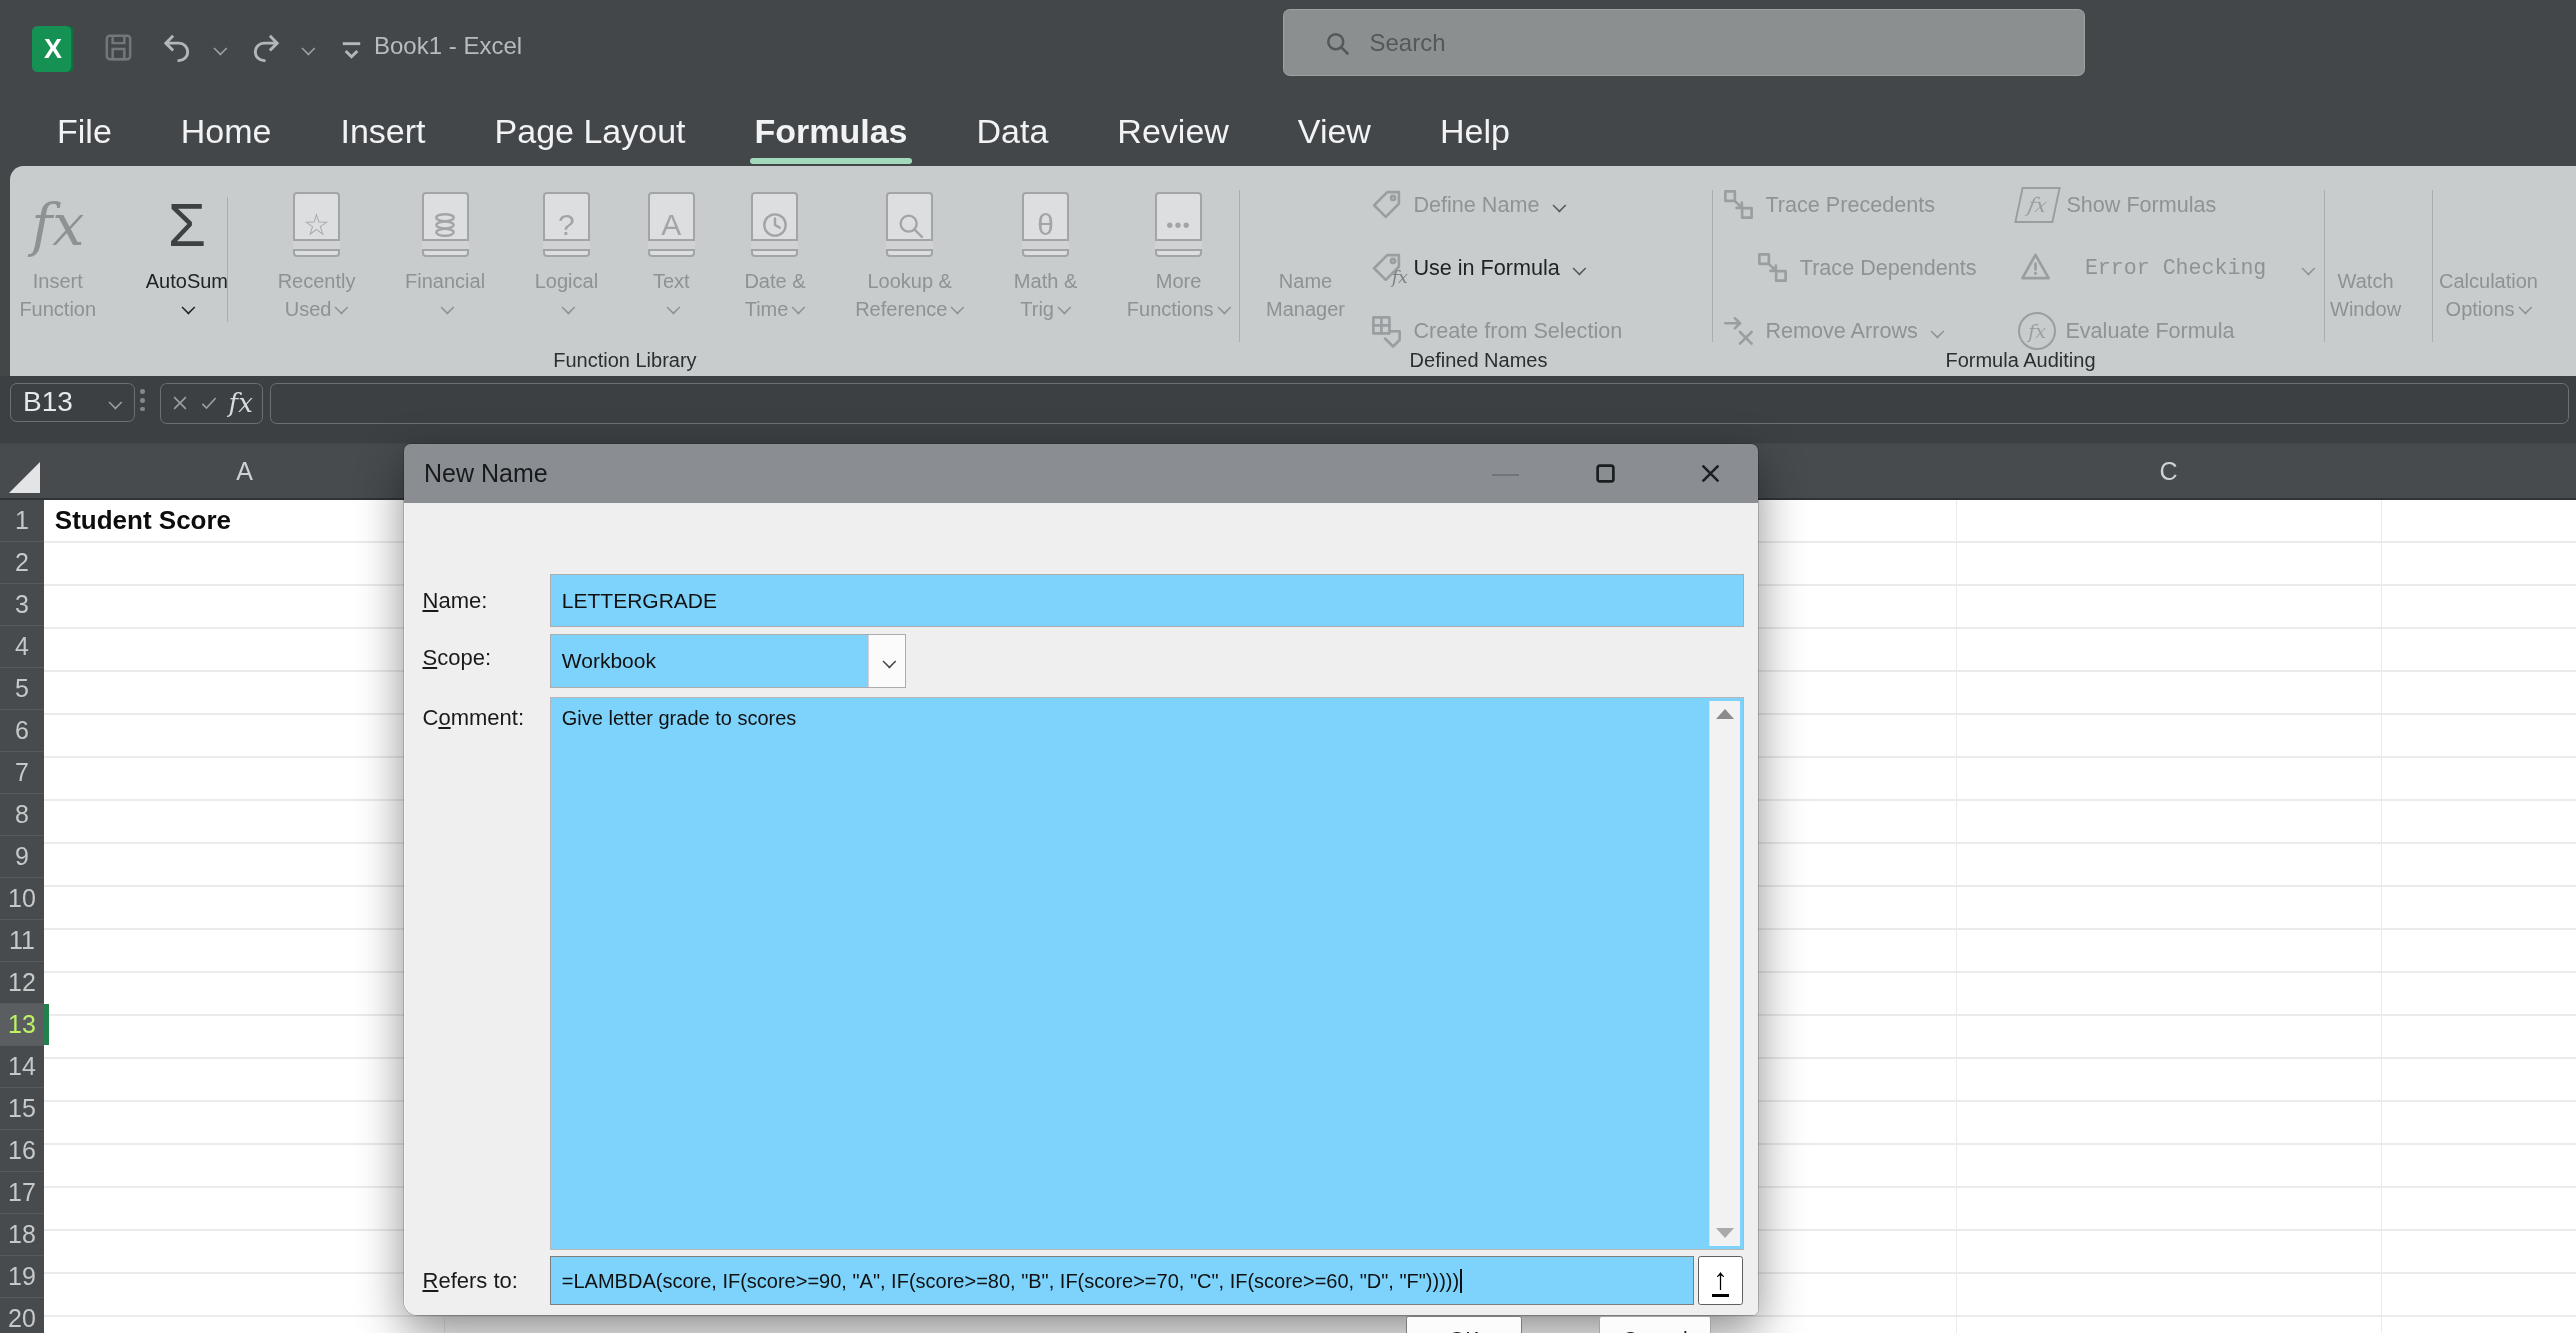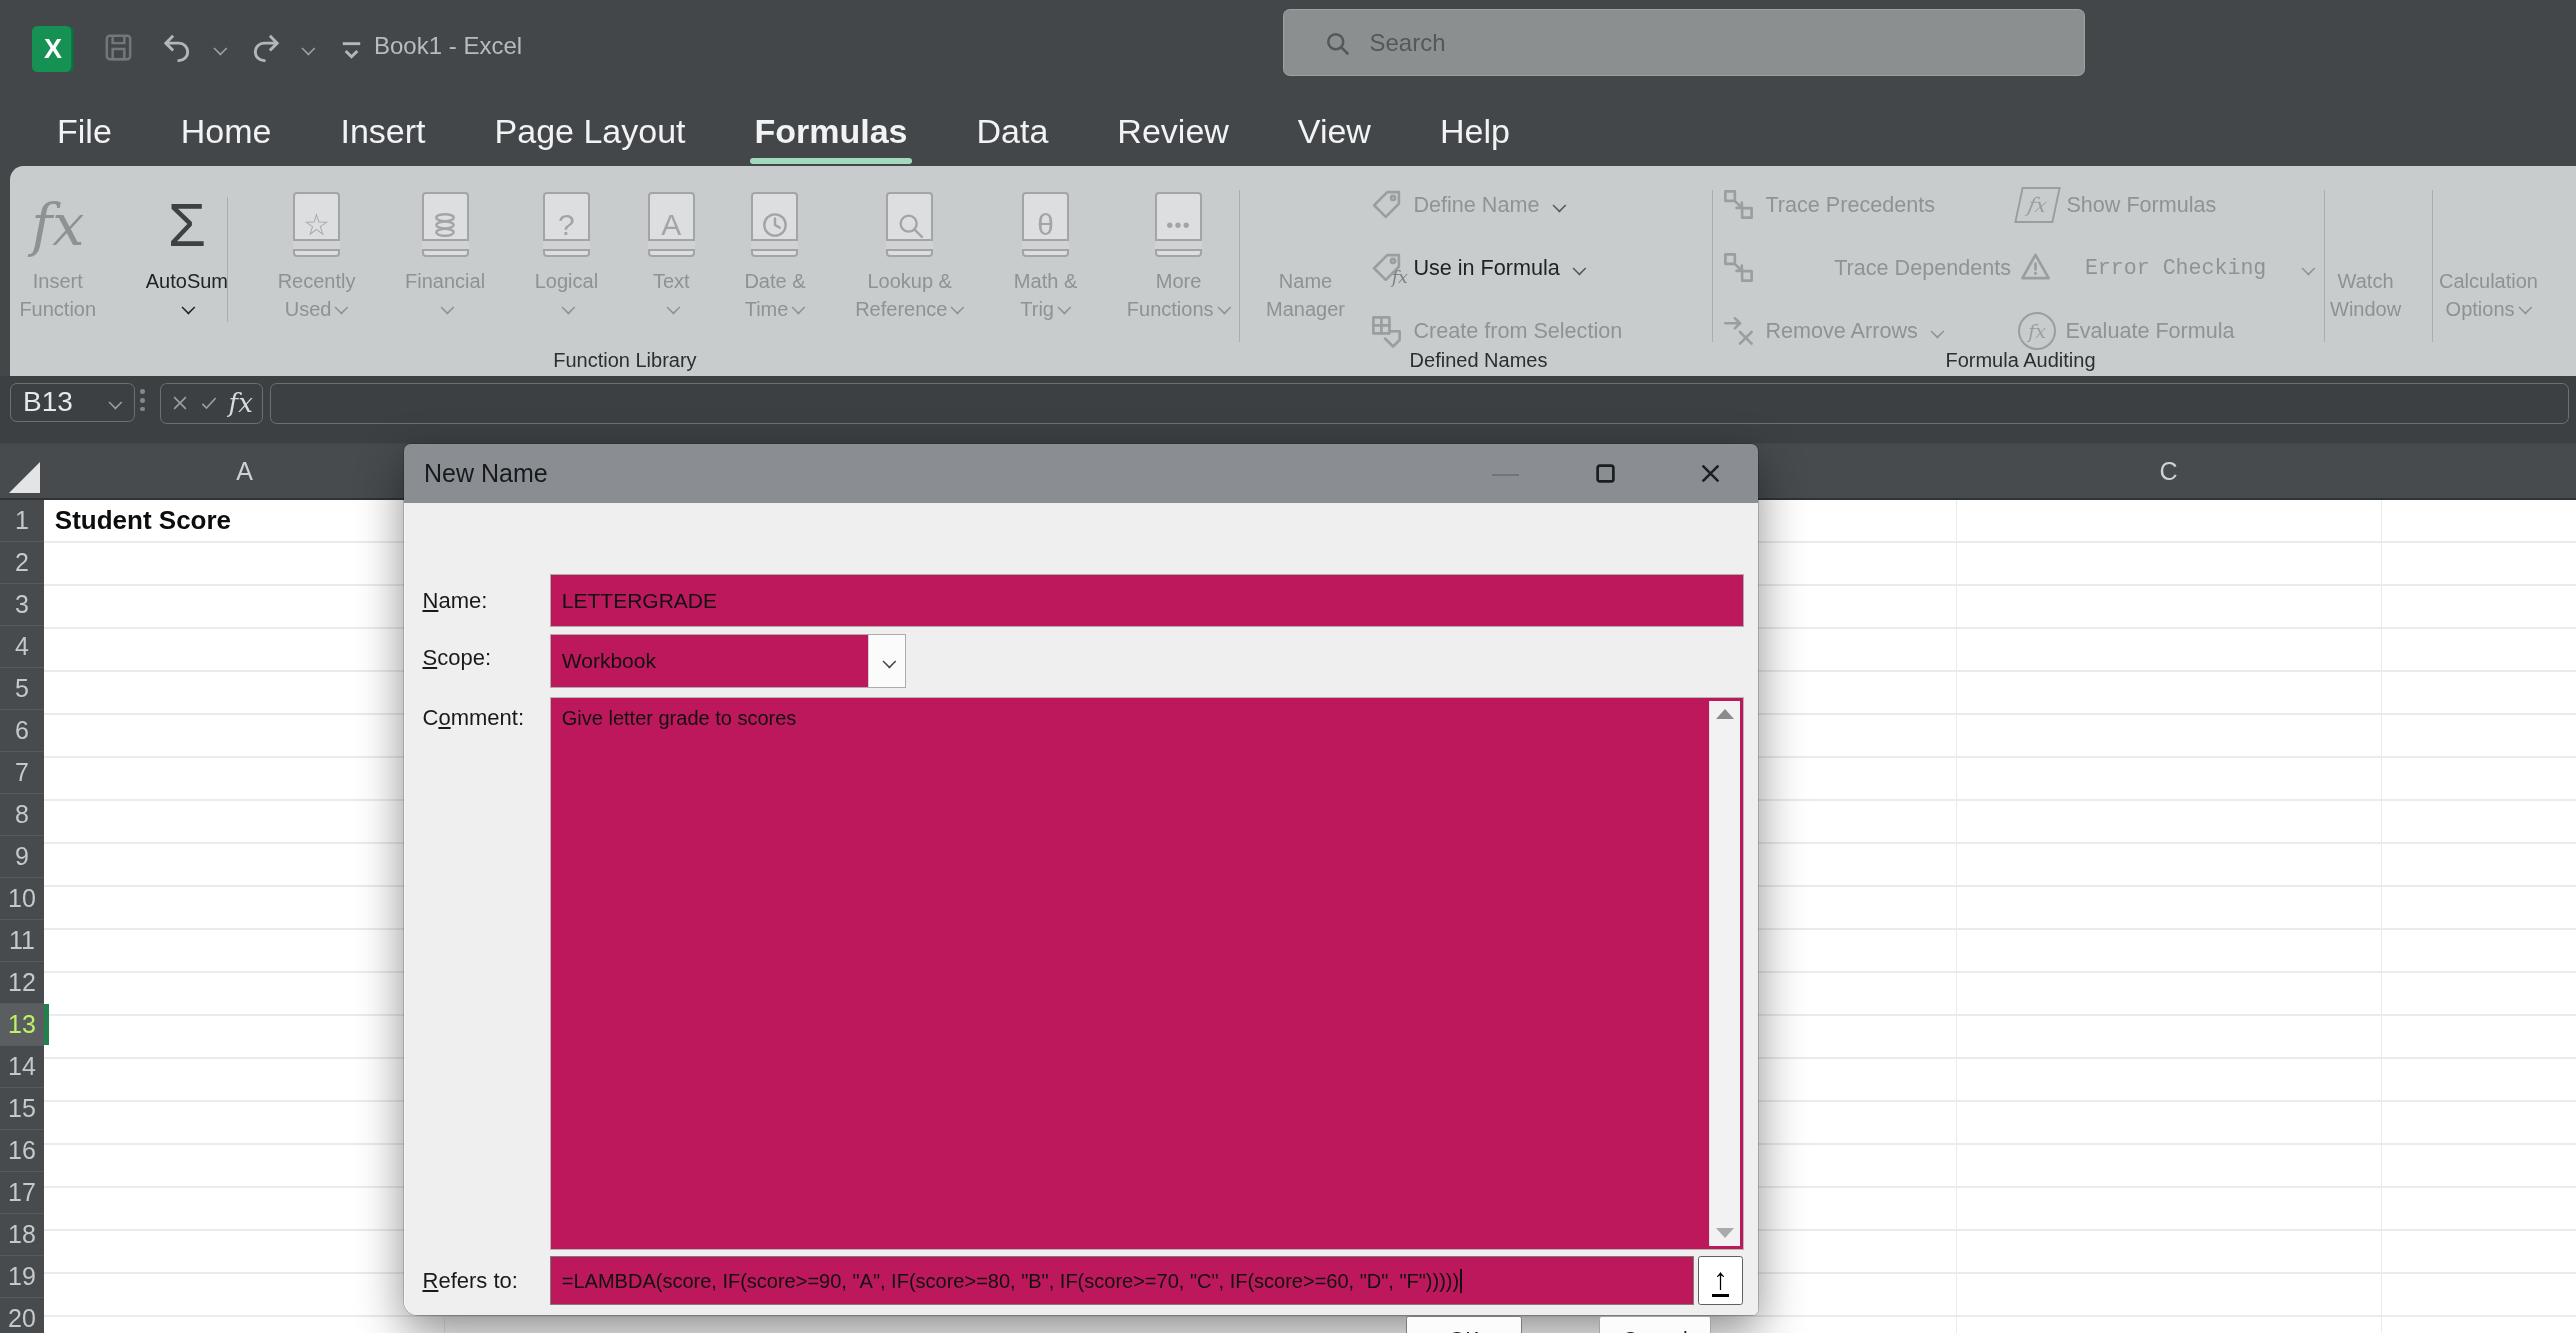--- a/index.html
+++ b/index.html
@@ -353,7 +353,7 @@
                 </span></span>
               <span class="slab">Trace Precedents</span>
             </div>
-            <div class="sbtn dis" style="justify-content:space-between;">
+            <div class="sbtn dis" style="justify-content:center;">
               <span><span class="sicon">
                   <svg viewBox="0 0 24 24" fill="none" stroke="currentColor" stroke-width="1.8" stroke-linecap="round" stroke-linejoin="round">
                     <rect x="3" y="3" width="6.5" height="6.5"></rect>

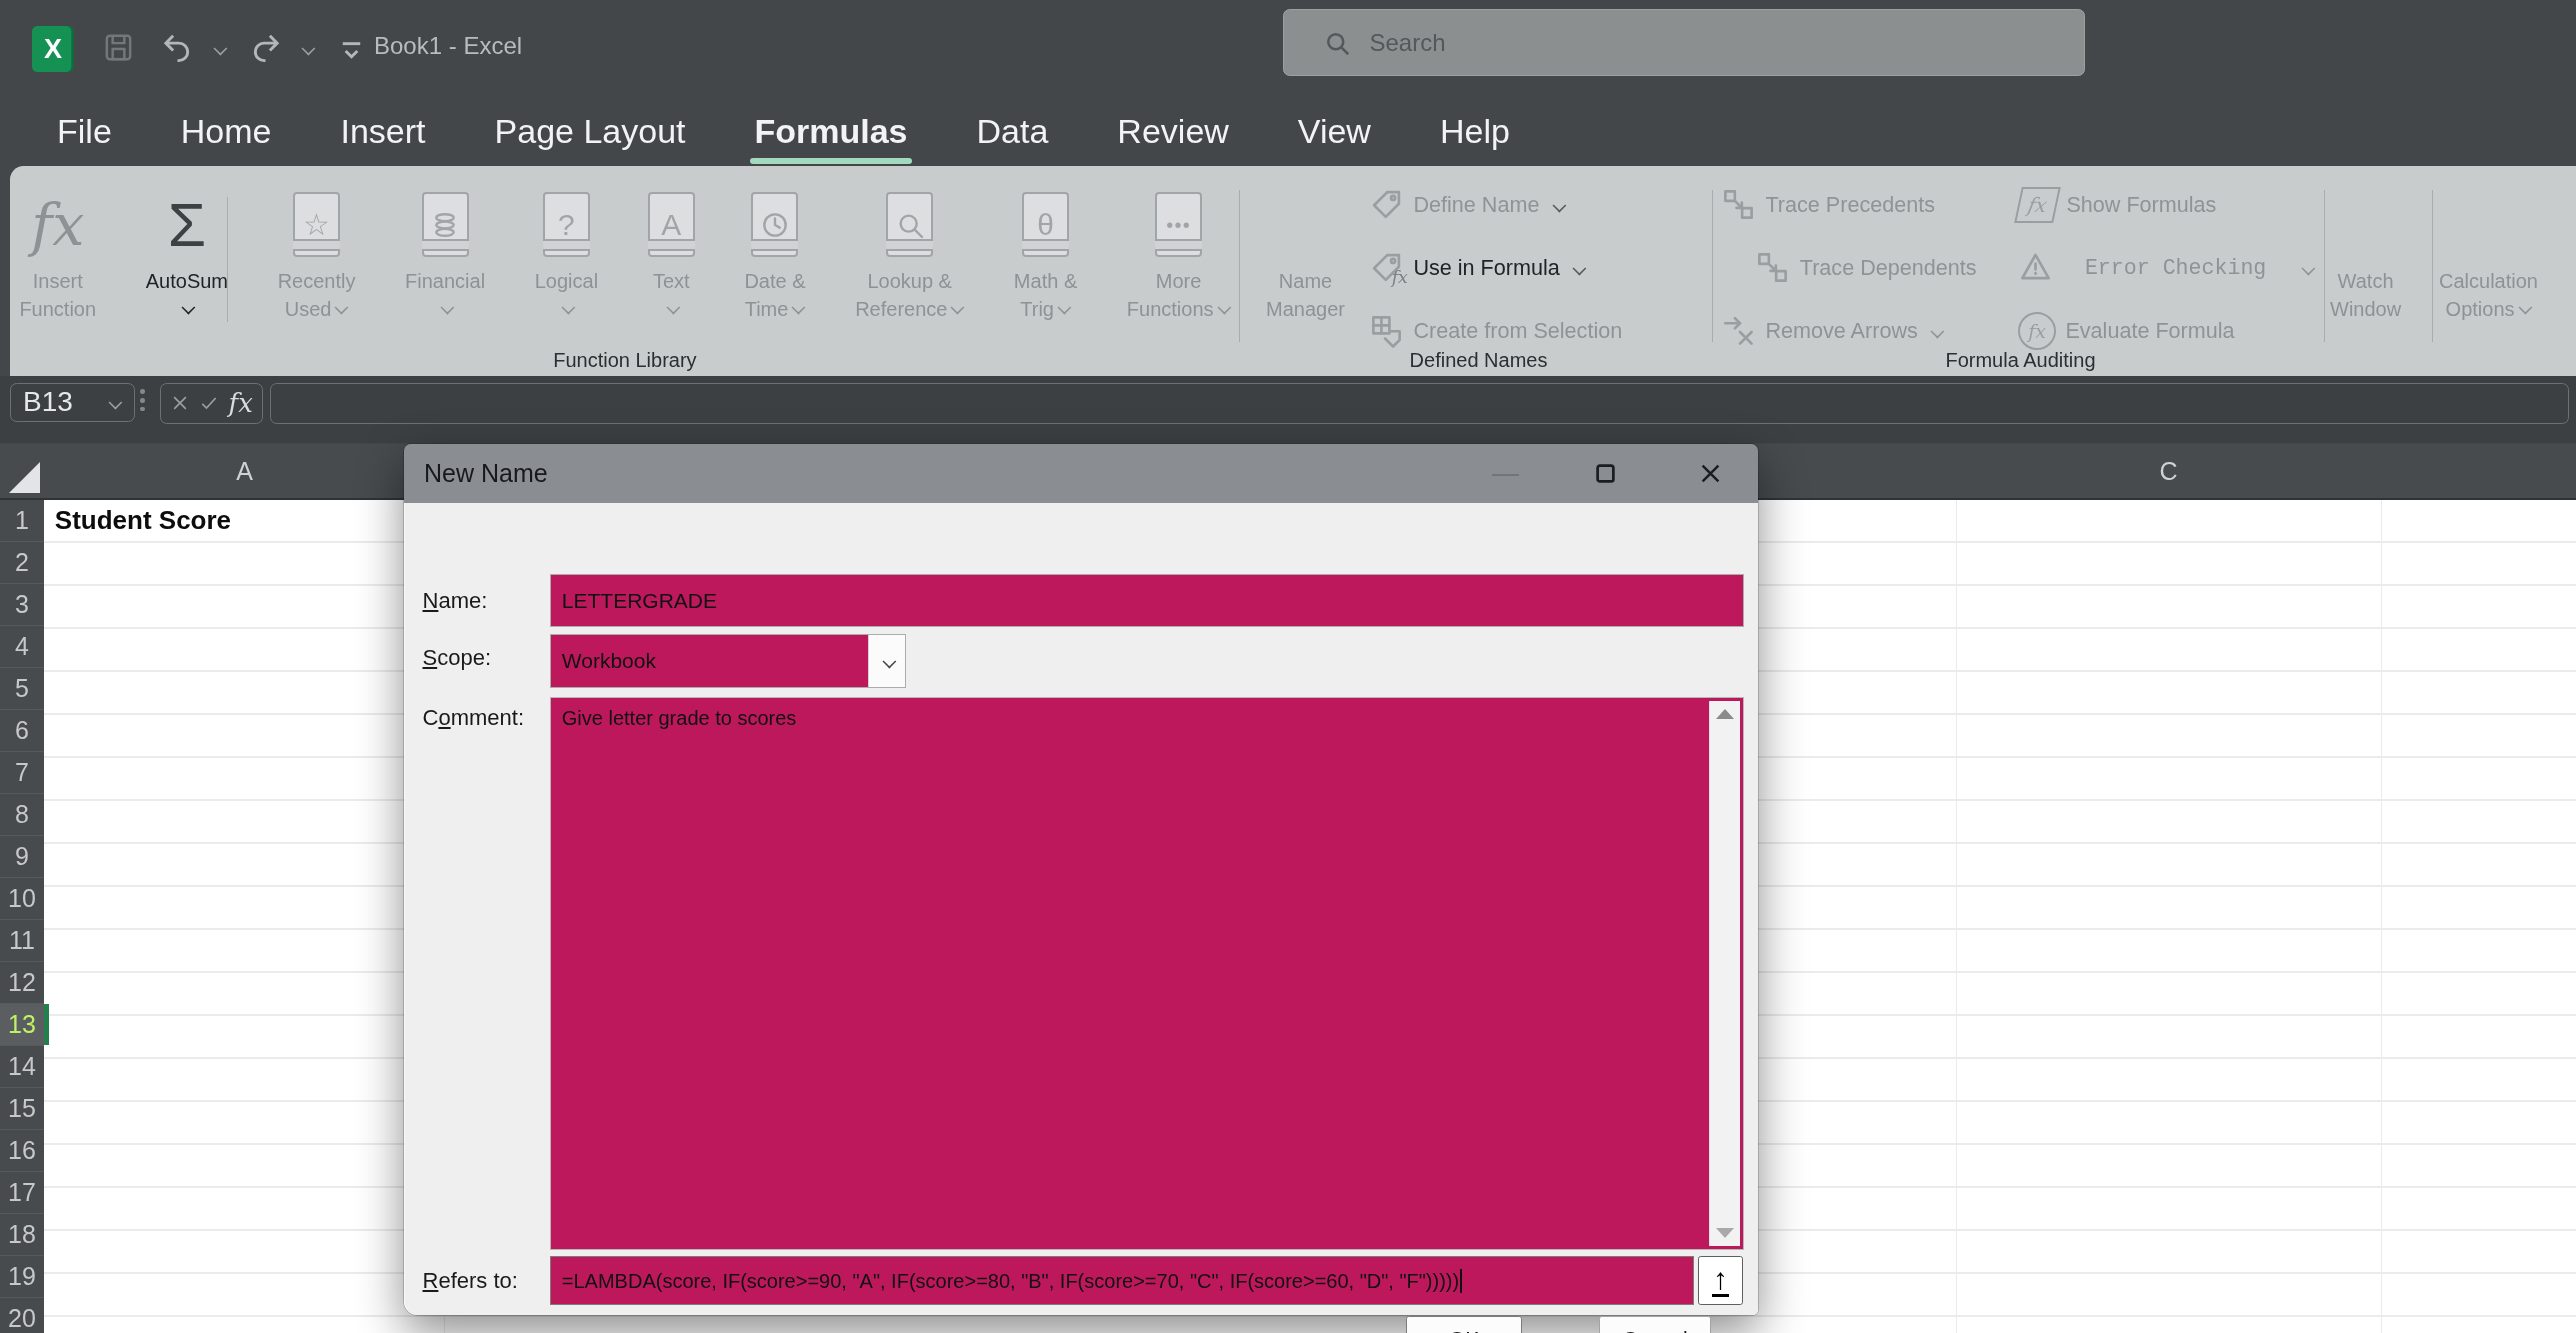--- a/index.html
+++ b/index.html
@@ -98,7 +98,7 @@
   .dbody{position:absolute;left:0;top:59px;right:0;bottom:0;background:#efeff0;border-radius:0 0 5.4px 13.5px;border-left:1.3px solid #f8f8f8;box-sizing:border-box;}
   .dlabel{position:absolute;left:17.5px;font-size:22px;color:#1a1a1a;}
   .dlabel u{text-decoration:underline;}
-  .dfield{position:absolute;background:#be185d;border:1.3px solid #acacac;box-sizing:border-box;display:flex;align-items:center;}
+  .dfield{position:absolute;background:#7dd3fc;border:1.3px solid #acacac;box-sizing:border-box;display:flex;align-items:center;}
   .dfield .val{font-size:21px;color:#111;margin-left:10.8px;white-space:pre;}
   .f-name{left:145px;top:71px;width:1194px;height:53px;}
   .f-scope{left:145px;top:131px;width:356px;height:54px;}

